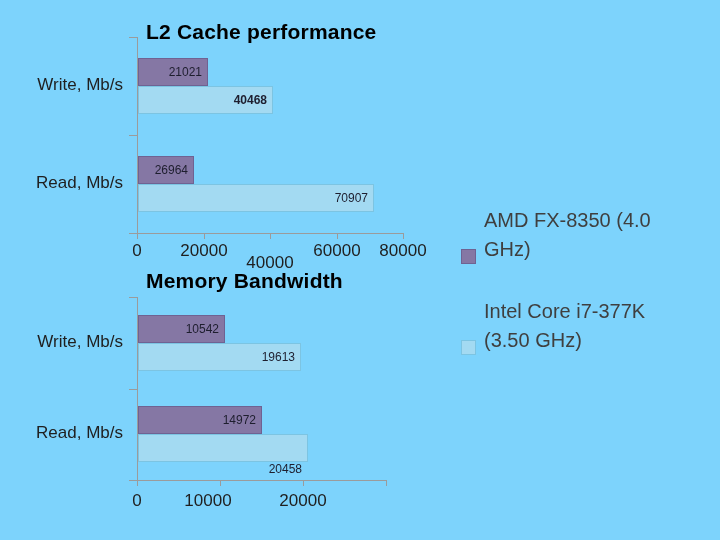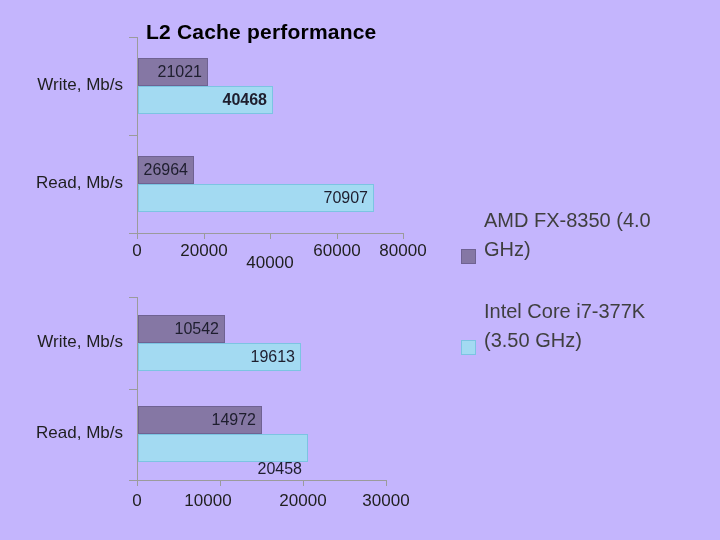--- a/index.html
+++ b/index.html
@@ -11,7 +11,7 @@
     position: relative;
     width: 720px;
     height: 540px;
-    background: #c4b5fd;
+    background: #7dd3fc;
     overflow: hidden;
   }
   .chart-root {

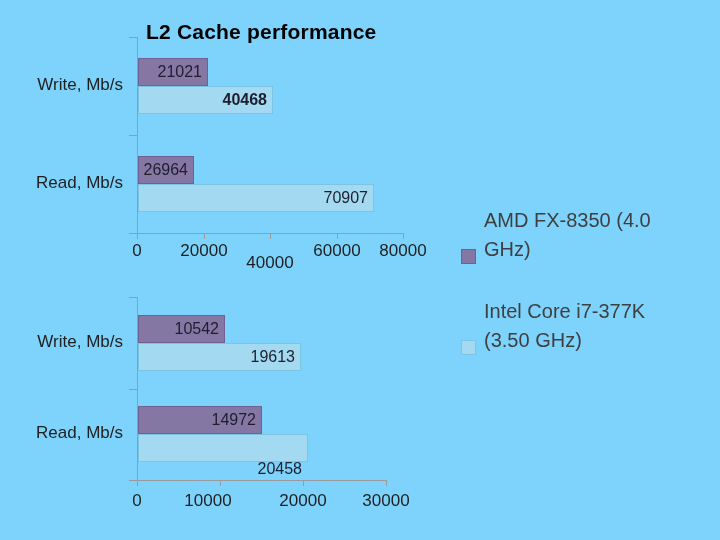--- a/index.html
+++ b/index.html
@@ -59,7 +59,7 @@
     height: 14px;
     line-height: 14px;
     text-align: right;
-    font-size: 16px;
+    font-size: 12px;
     color: #1e1e2e;
     white-space: nowrap;
   }

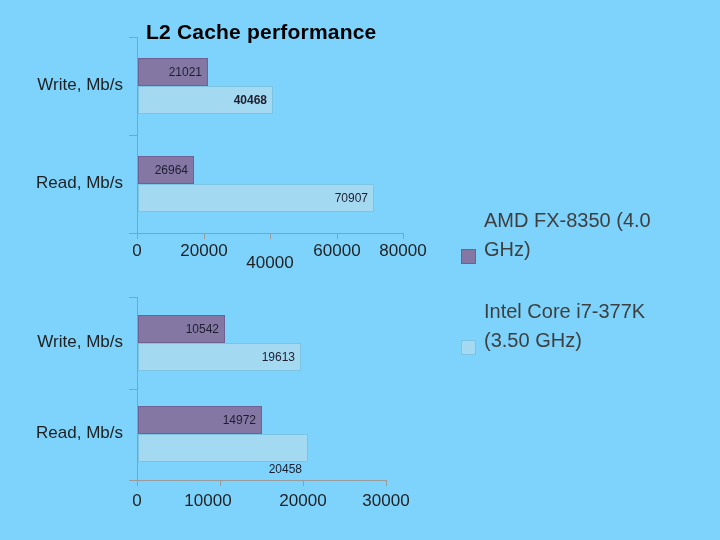--- a/index.html
+++ b/index.html
@@ -124,6 +124,7 @@
     </div>
 
   <div class="chart-root">
+    <div id="title-2" class="chart-title">Memory Bandwidth</div>
   <div class="axis-line" style="left: 137px; top: 297px; width: 1px; height: 184px; background: rgb(155, 155, 155);"></div>
       <div class="axis-line" style="left: 137px; top: 480px; width: 250px; height: 1px; background: rgb(155, 155, 155);"></div>
       <div class="tick-mark" style="left: 129px; top: 297px; width: 8px; height: 1px; background: rgb(155, 155, 155);"></div>

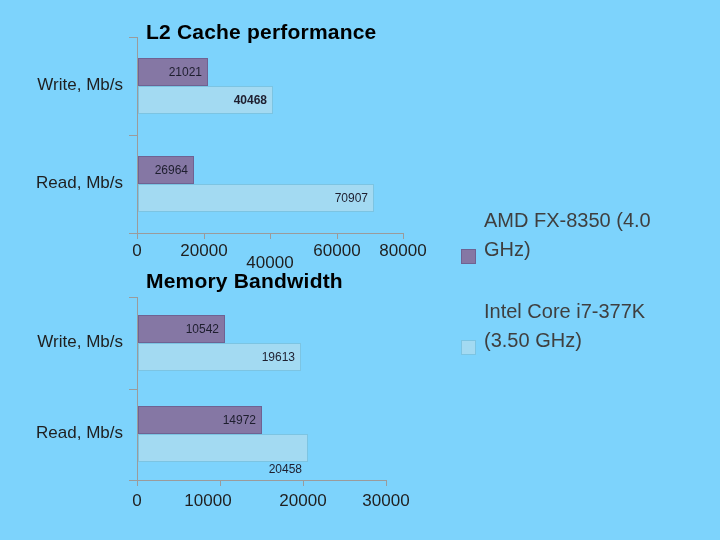--- a/index.html
+++ b/index.html
@@ -137,7 +137,6 @@
       <div class="tick-mark" style="left: 303px; top: 481px; width: 1px; height: 5px; background: rgb(155, 155, 155);"></div>
       <div class="tick-label" style="left: 258px; top: 491px; color: rgb(31, 31, 31);">20000</div>
       <div class="tick-mark" style="left: 386px; top: 481px; width: 1px; height: 5px; background: rgb(155, 155, 155);"></div>
-      <div class="tick-label" style="left: 341px; top: 491px; color: rgb(31, 31, 31);">30000</div>
       <div class="category-label" style="left: 8px; top: 332px; color: rgb(31, 31, 31);">Write, Mb/s</div>
       <div class="bar" style="left: 138px; top: 315px; width: 87px; height: 28px; background: rgb(133, 119, 164); border-color: rgb(111, 98, 146);"></div>
       <div class="bar-value-label" style="left: 163px; top: 322px; color: rgb(30, 30, 46);">10542</div>

